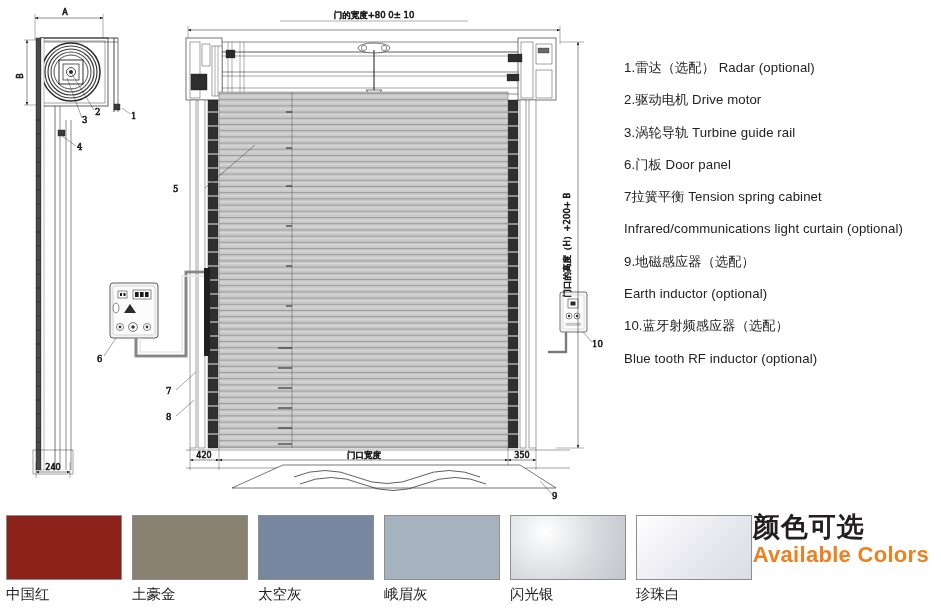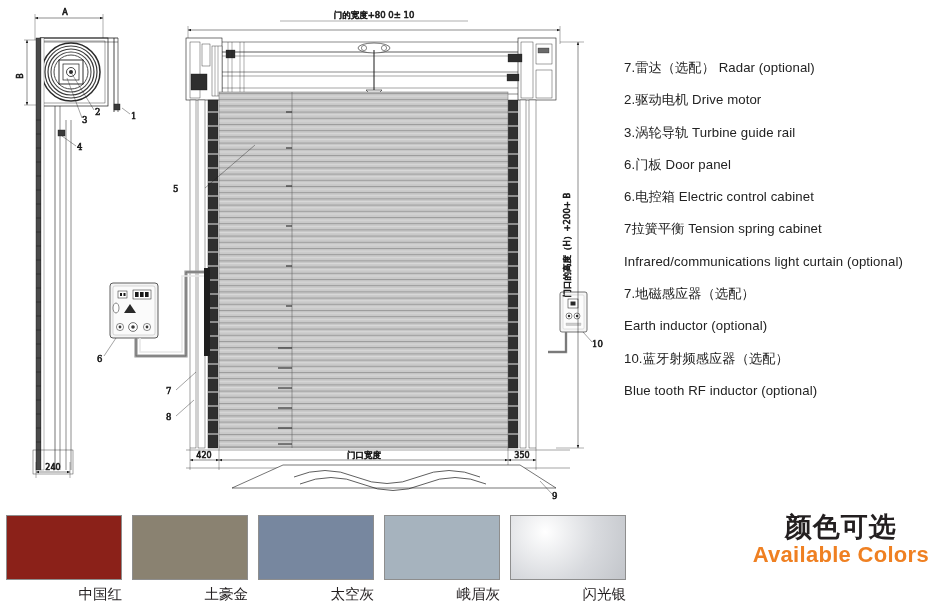--- a/index.html
+++ b/index.html
@@ -418,7 +418,7 @@
   </div>
 
   <div id="legend">
-    <div class="legend-line">7.雷达（选配） Radar (optional)</div>
+    <div class="legend-line">1.雷达（选配） Radar (optional)</div>
     <div class="legend-line">2.驱动电机 Drive motor</div>
     <div class="legend-line">3.涡轮导轨 Turbine guide rail</div>
     <div class="legend-line">6.门板 Door panel</div>

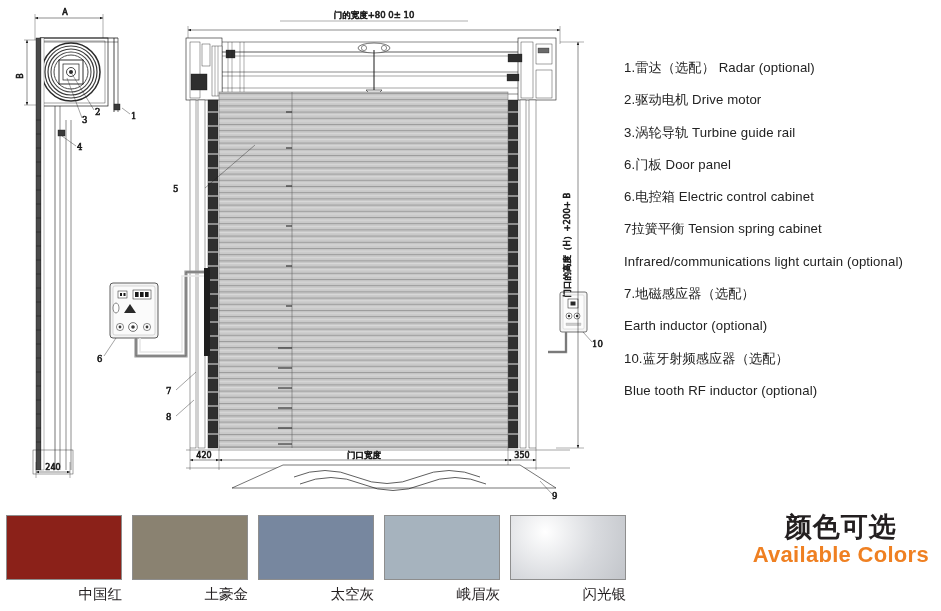--- a/index.html
+++ b/index.html
@@ -422,7 +422,6 @@
     <div class="legend-line">2.驱动电机 Drive motor</div>
     <div class="legend-line">3.涡轮导轨 Turbine guide rail</div>
     <div class="legend-line">6.门板 Door panel</div>
-    <div class="legend-line">6.电控箱 Electric control cabinet</div>
     <div class="legend-line">7拉簧平衡 Tension spring cabinet</div>
     <div class="legend-line">Infrared/communications light curtain (optional)</div>
     <div class="legend-line">7.地磁感应器（选配）</div>

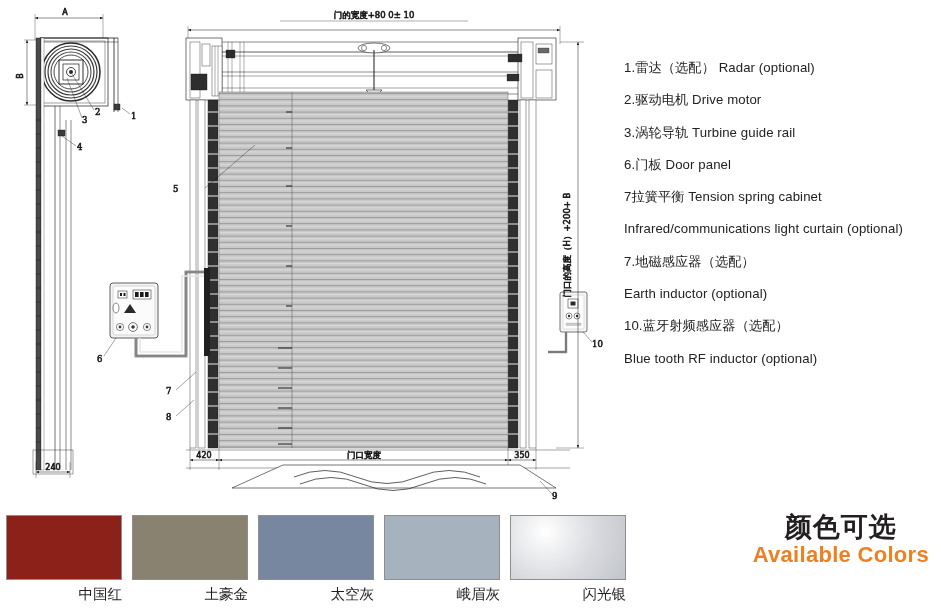--- a/index.html
+++ b/index.html
@@ -424,7 +424,7 @@
     <div class="legend-line">6.门板 Door panel</div>
     <div class="legend-line">7拉簧平衡 Tension spring cabinet</div>
     <div class="legend-line">Infrared/communications light curtain (optional)</div>
-    <div class="legend-line">7.地磁感应器（选配）</div>
+    <div class="legend-line">9.地磁感应器（选配）</div>
     <div class="legend-line">Earth inductor (optional)</div>
     <div class="legend-line">10.蓝牙射频感应器（选配）</div>
     <div class="legend-line">Blue tooth RF inductor (optional)</div>

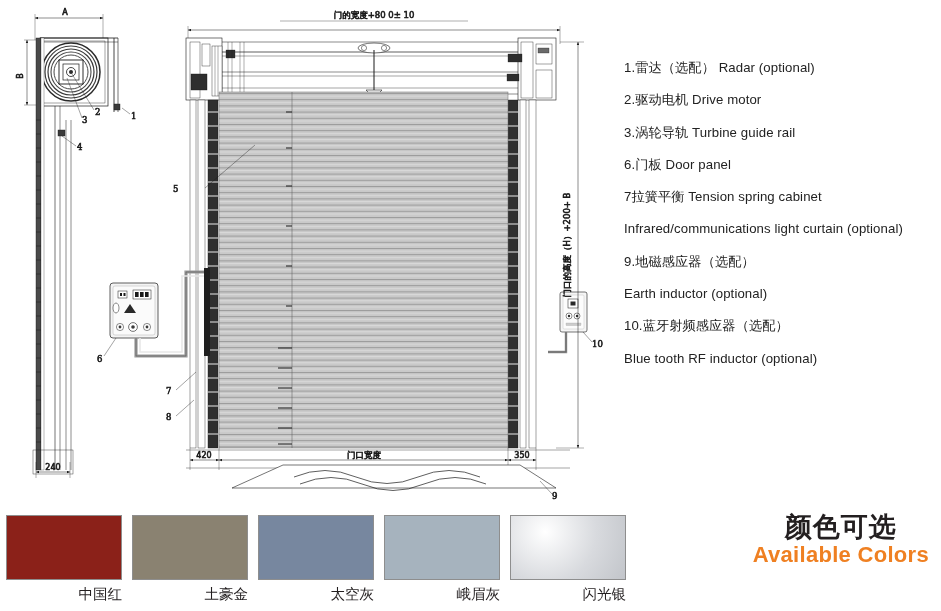--- a/index.html
+++ b/index.html
@@ -76,7 +76,7 @@
     position: absolute;
     right: 12px;
     top: 6px;
-    text-align: center;
+    text-align: left;
   }
   #colors-title-cn {
     font-size: 27px;

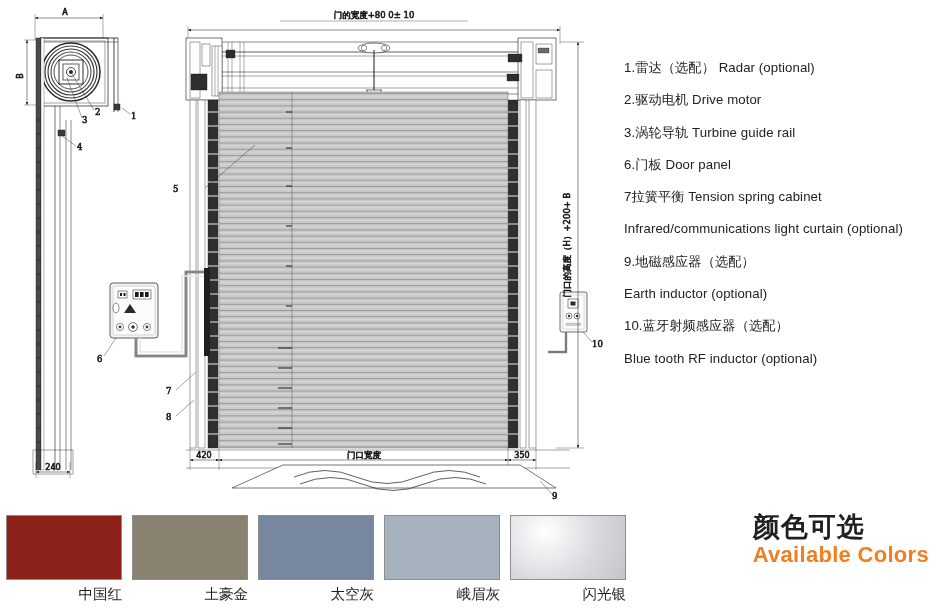--- a/index.html
+++ b/index.html
@@ -67,7 +67,7 @@
   }
   .swatch-label {
     margin-top: 5px;
-    text-align: right;
+    text-align: left;
     font-size: 14.5px;
     color: #231f20;
     font-family: "DejaVu Sans", sans-serif;

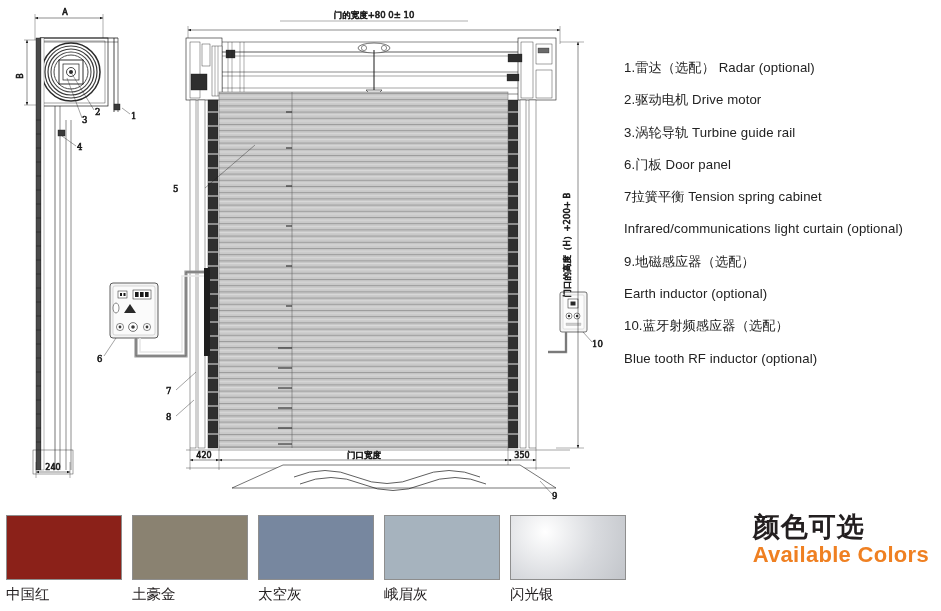--- a/index.html
+++ b/index.html
@@ -459,6 +459,10 @@
         <div class="swatch-label">闪光银</div>
       </div>
 
+      <div class="swatch-cell">
+        <div class="swatch-chip" id="chip-pearl" style="background: linear-gradient(135deg, rgb(255, 255, 255) 0%, rgb(231, 231, 238) 60%, rgb(220, 220, 230) 100%) rgb(231, 231, 238);"></div>
+        <div class="swatch-label">珍珠白</div>
+      </div>
 
     </div>
 

